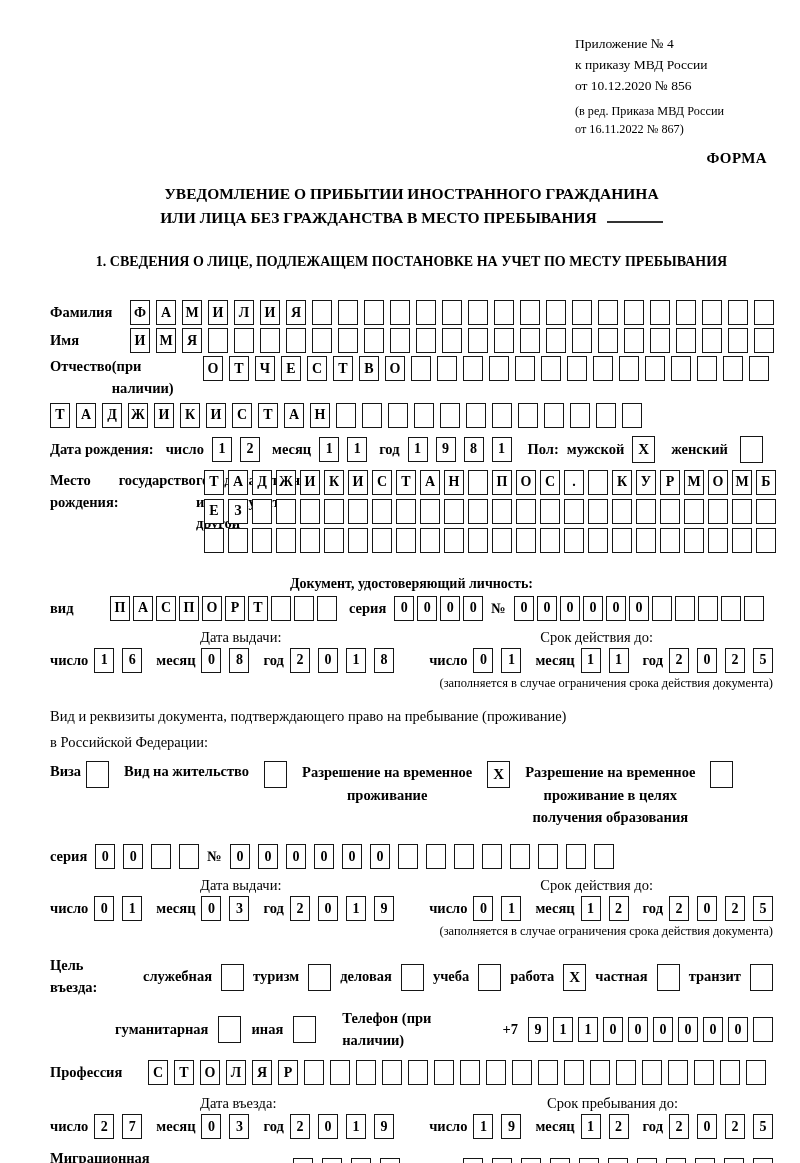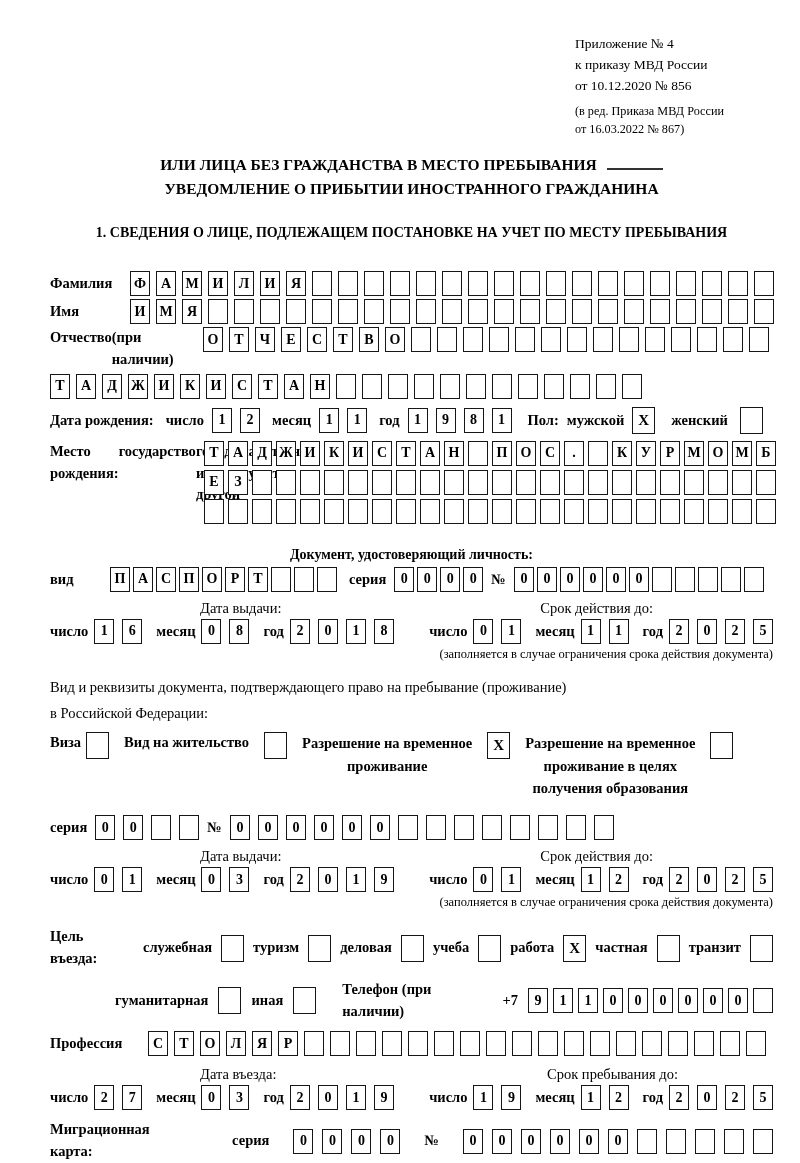--- a/index.html
+++ b/index.html
@@ -71,7 +71,7 @@
     <div>к приказу МВД России</div>
     <div>от 10.12.2020 № 856</div>
     <div class="amend first">(в ред. Приказа МВД России</div>
-    <div class="amend">от 16.03.2022 № 867)</div>
+    <div class="amend">от 16.11.2022 № 867)</div>
   </div>
 
   <div class="title">

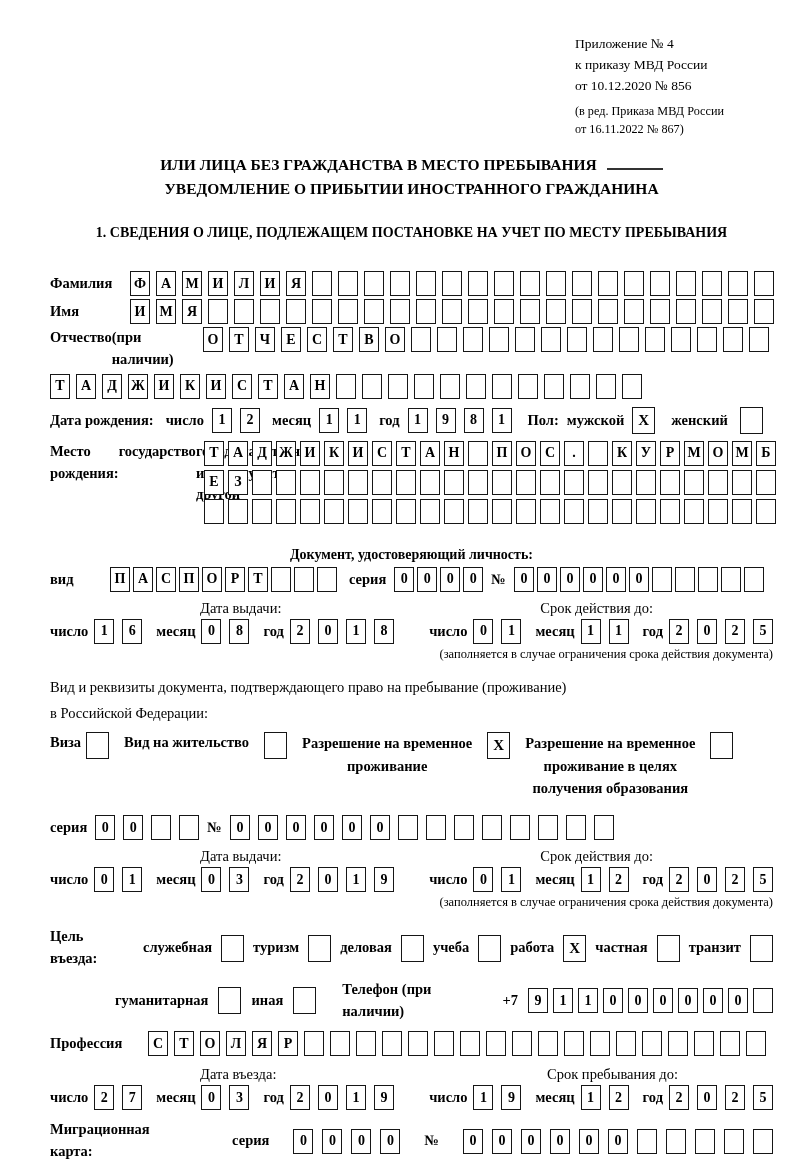--- a/index.html
+++ b/index.html
@@ -73,6 +73,7 @@
     <div class="amend first">(в ред. Приказа МВД России</div>
     <div class="amend">от 16.11.2022 № 867)</div>
   </div>
+  <div class="forma">ФОРМА</div>
 
   <div class="title">
     <div>

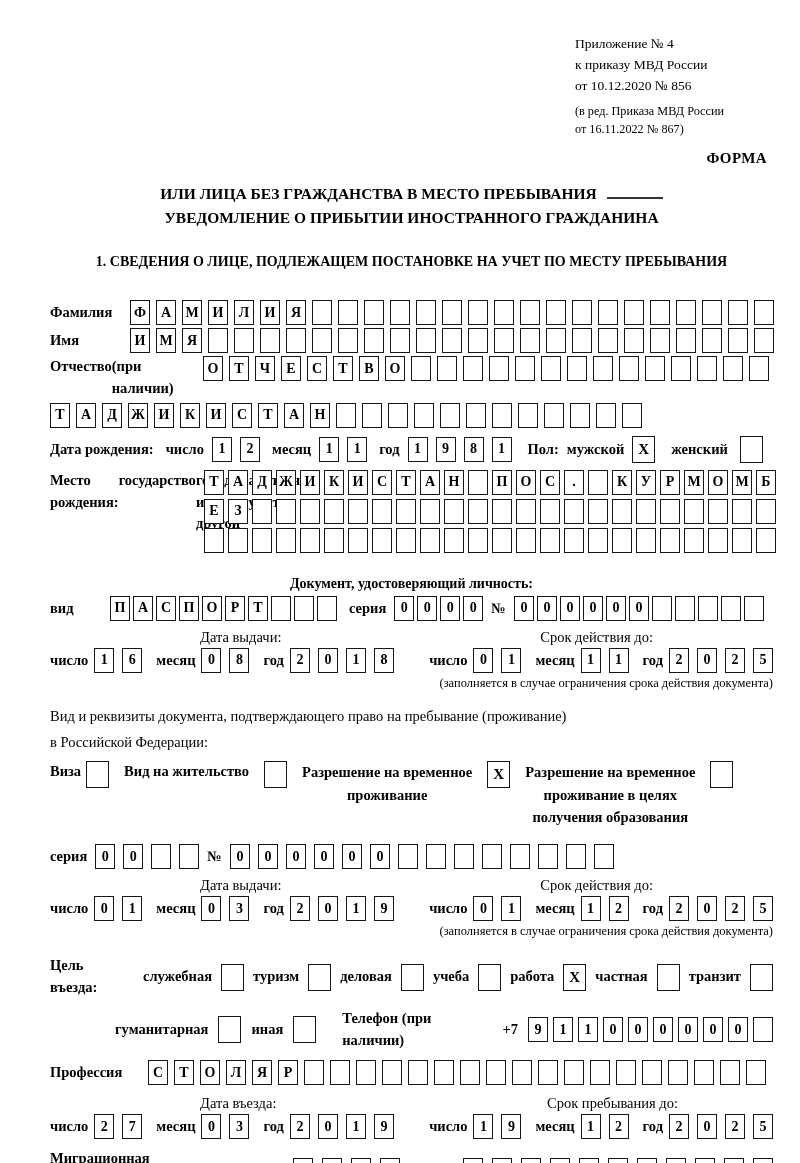--- a/index.html
+++ b/index.html
@@ -76,10 +76,10 @@
   <div class="forma">ФОРМА</div>
 
   <div class="title">
+    <div>УВЕДОМЛЕНИЕ О ПРИБЫТИИ ИНОСТРАННОГО ГРАЖДАНИНА</div>
     <div>
       <span>ИЛИ ЛИЦА БЕЗ ГРАЖДАНСТВА В МЕСТО ПРЕБЫВАНИЯ</span><span class="uline"></span>
     </div>
-    <div>УВЕДОМЛЕНИЕ О ПРИБЫТИИ ИНОСТРАННОГО ГРАЖДАНИНА</div>
   </div>
 
   <div class="sec-head">1. СВЕДЕНИЯ О ЛИЦЕ, ПОДЛЕЖАЩЕМ ПОСТАНОВКЕ НА УЧЕТ ПО МЕСТУ ПРЕБЫВАНИЯ</div>

